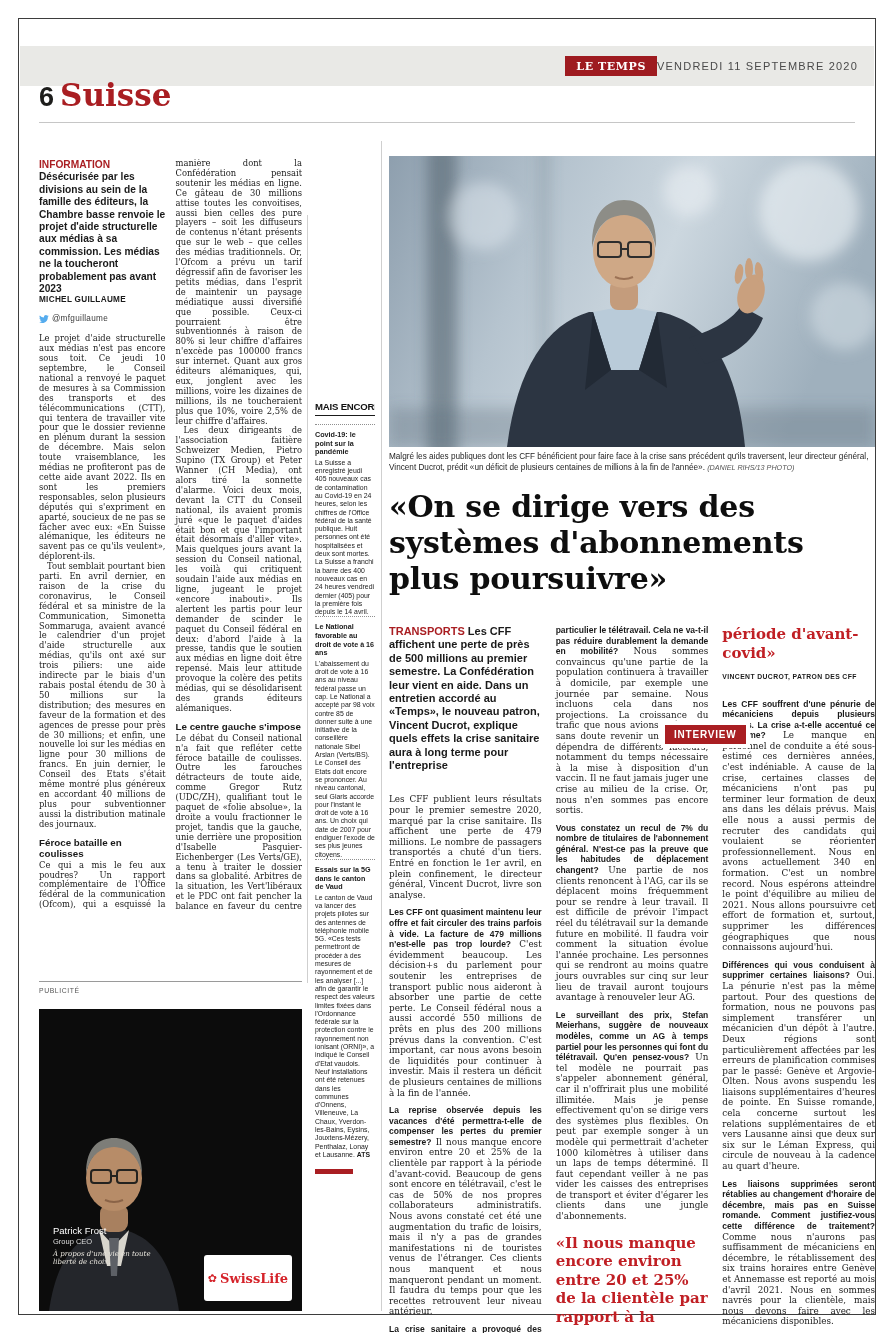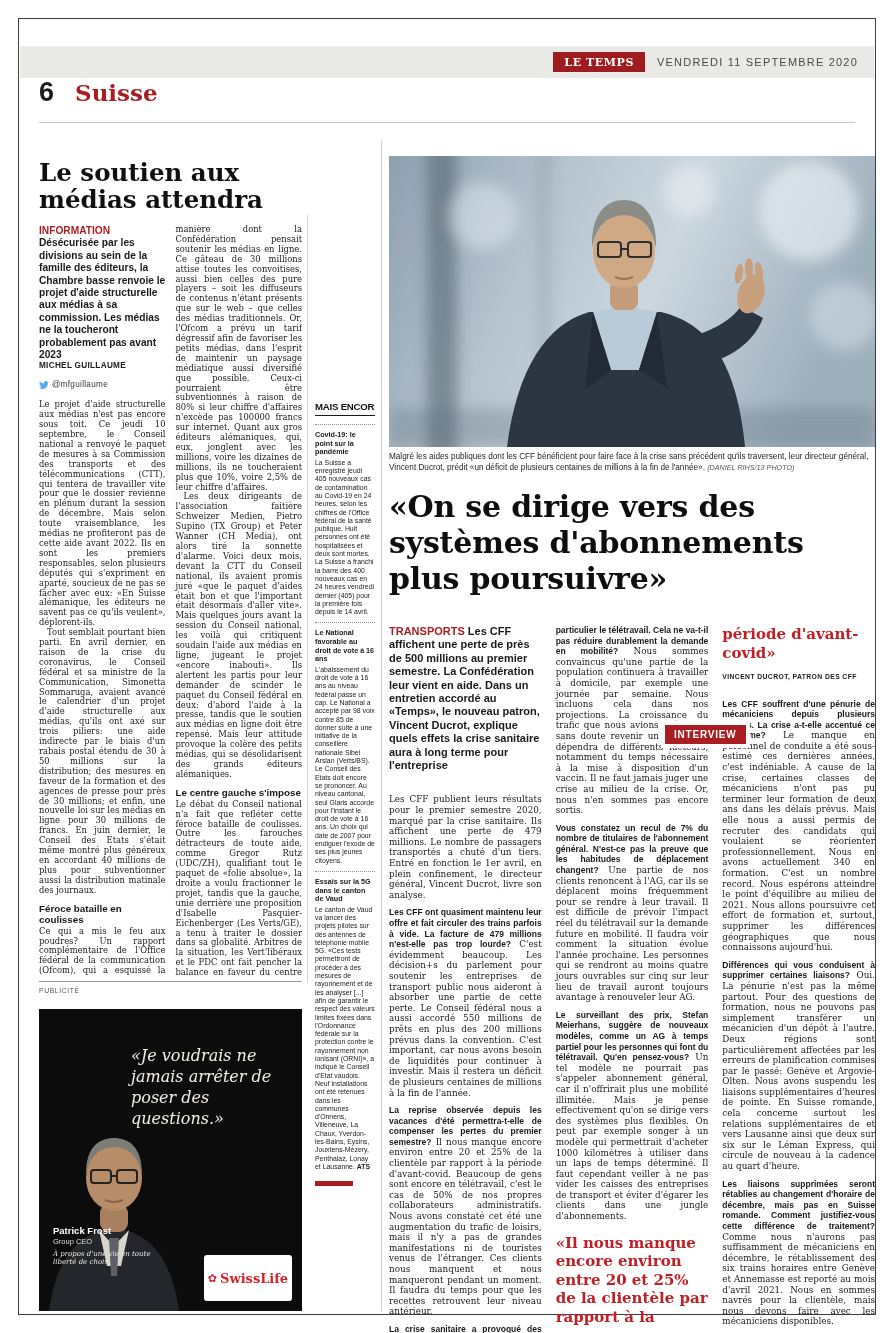--- a/index.html
+++ b/index.html
@@ -8,7 +8,7 @@
   .inner{position:absolute;left:18px;top:18px;width:856px;height:1295px;border:1px solid #3d3d3d;}
 
   
-  .topbar{position:absolute;left:1px;right:1px;top:27px;height:32px;background:#e9e9e6;
+  .topbar{position:absolute;left:1px;right:1px;top:27px;height:40px;background:#e9e9e6;
           display:flex;align-items:center;justify-content:flex-end;padding-right:16px;box-sizing:border-box;}
   .brand-box{background:#9e1b20;color:#fff;font-family:"DejaVu Serif","Liberation Serif",serif;
              font-weight:bold;font-size:11px;letter-spacing:.6px;padding:4px 11px 3px;}

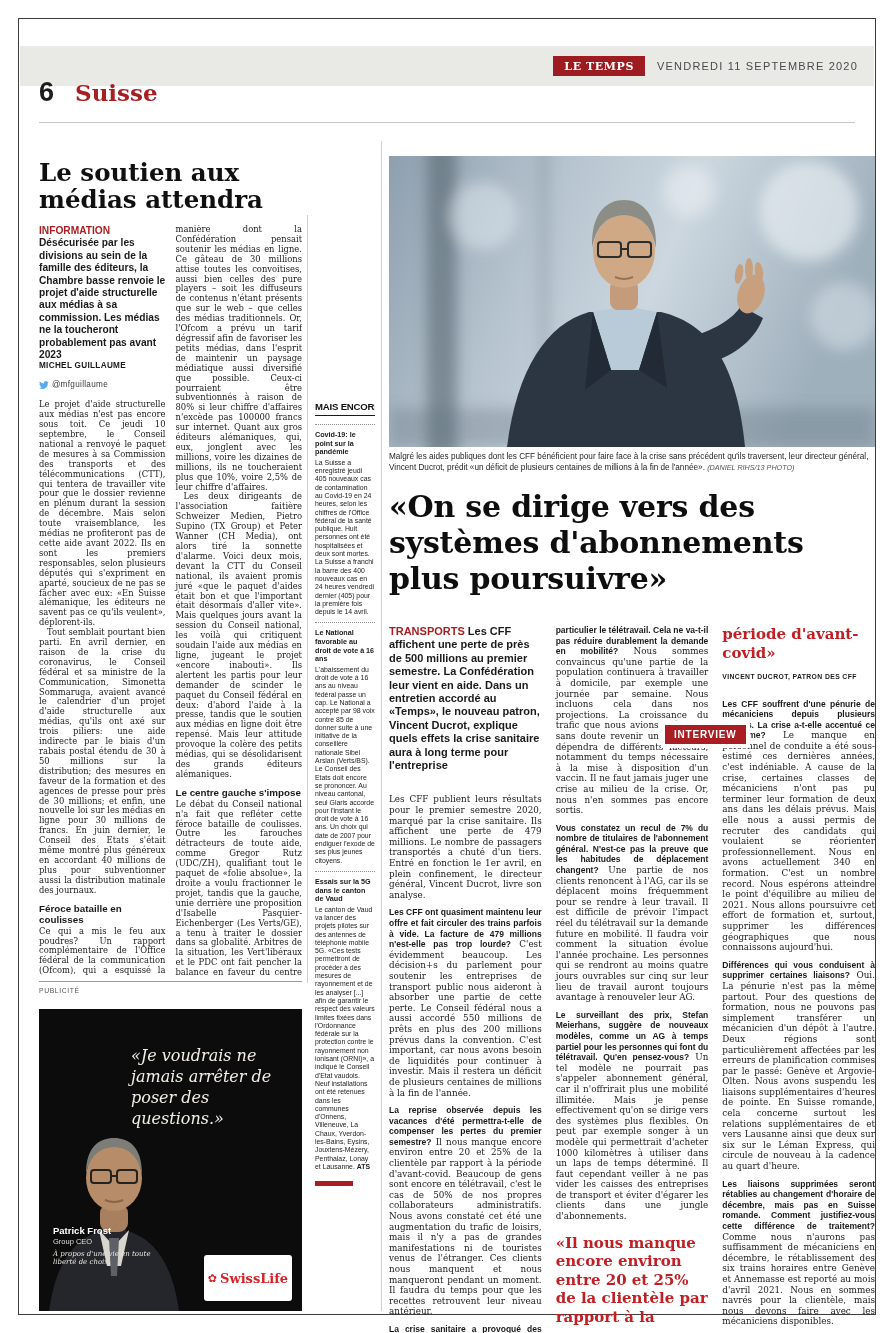--- a/index.html
+++ b/index.html
@@ -12,7 +12,7 @@
           display:flex;align-items:center;justify-content:flex-end;padding-right:16px;box-sizing:border-box;}
   .brand-box{background:#9e1b20;color:#fff;font-family:"DejaVu Serif","Liberation Serif",serif;
              font-weight:bold;font-size:11px;letter-spacing:.6px;padding:4px 11px 3px;}
-  .issue-date{font-size:11px;color:#4a4a4a;letter-spacing:1.2px;margin-left:12px;}
+  .issue-date{font-size:11px;color:#4a4a4a;letter-spacing:1.2px;}
 
   
   .section-head{position:absolute;left:20px;top:58px;}

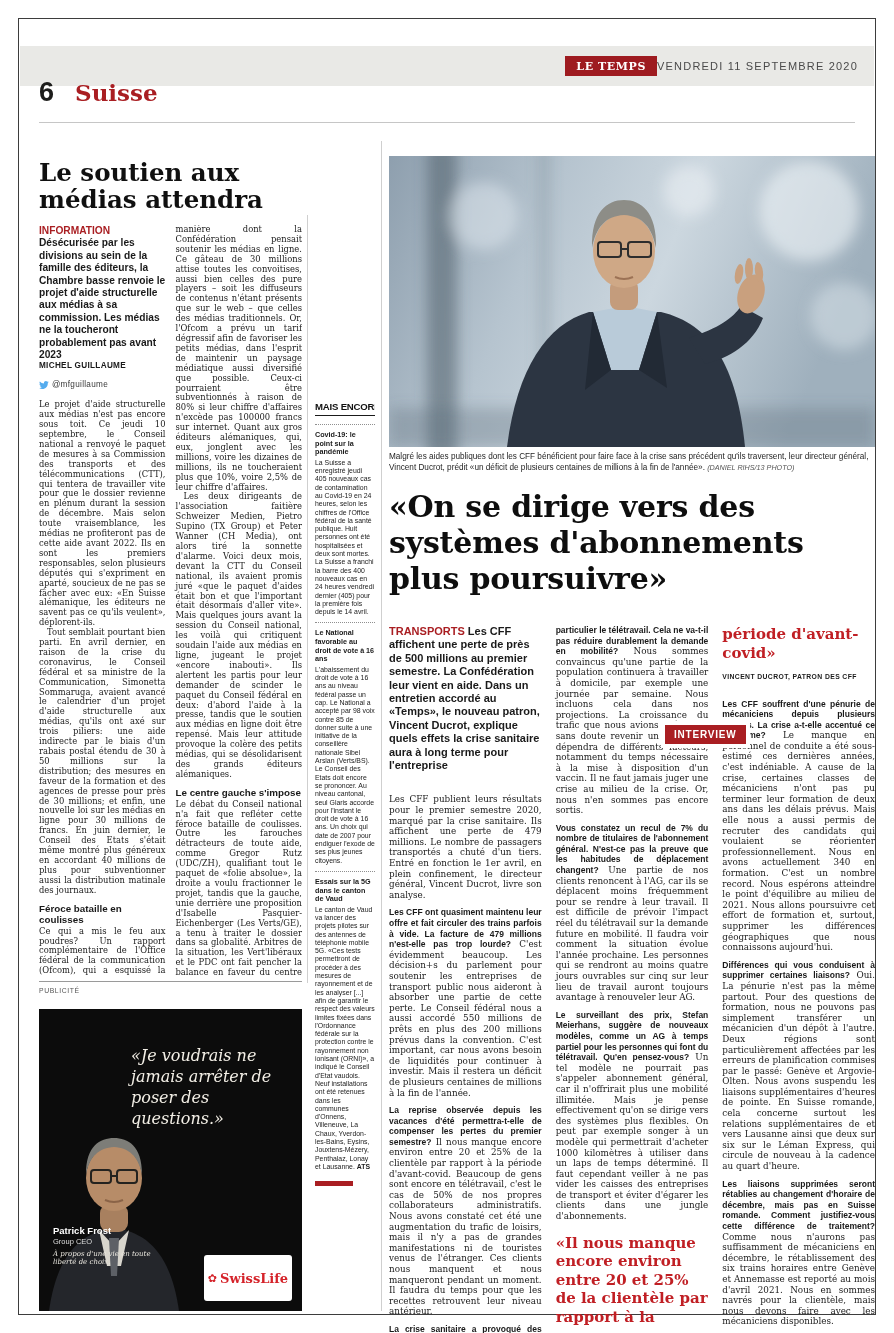--- a/index.html
+++ b/index.html
@@ -17,7 +17,7 @@
   
   .section-head{position:absolute;left:20px;top:58px;}
   .pagenum{font-size:27px;font-weight:bold;color:#1d1d1b;}
-  .secname{font-family:"DejaVu Serif","Liberation Serif",serif;font-size:23px;font-weight:bold;color:#a91e22;margin-left:21px;}
+  .secname{font-family:"DejaVu Serif","Liberation Serif",serif;font-size:31px;font-weight:bold;color:#a91e22;margin-left:6px;}
   .head-rule{position:absolute;left:20px;right:20px;top:103px;border-top:1px solid #c6c6c6;}
 
   .vr{position:absolute;width:1px;background:#cfcfcf;}

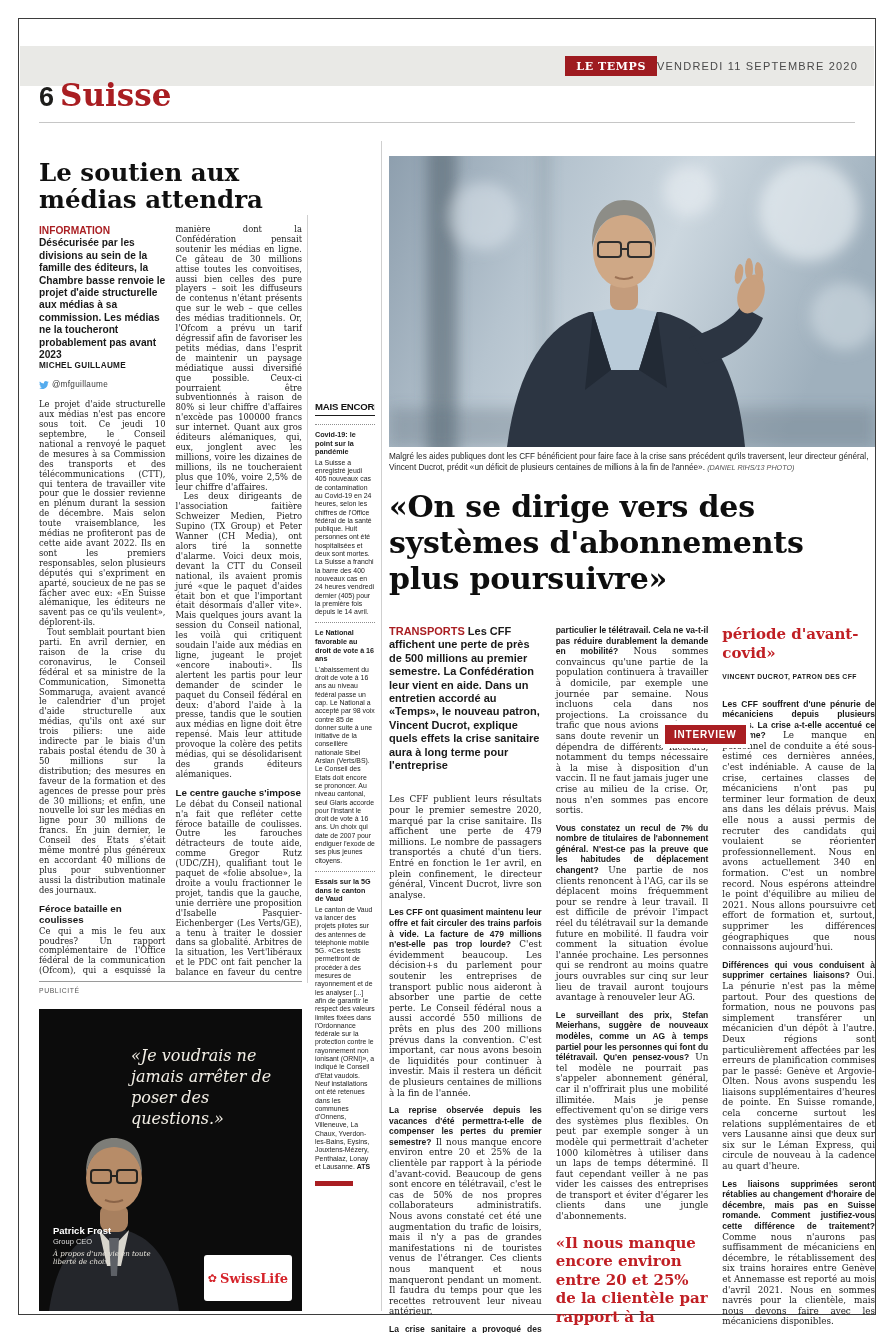--- a/index.html
+++ b/index.html
@@ -115,7 +115,6 @@
     <div class="vr vr2"></div>
 
     <div class="media">
-      <h1>Le soutien aux médias attendra</h1>
       <div class="ma-cols">
         <p class="lead nin"><span class="kicker">INFORMATION</span> <span>Désécurisée par les divisions au sein de la famille des éditeurs, la Chambre basse renvoie le projet d'aide structurelle aux médias à sa commission. Les médias ne la toucheront probablement pas avant 2023</span></p>
         <div class="byline">

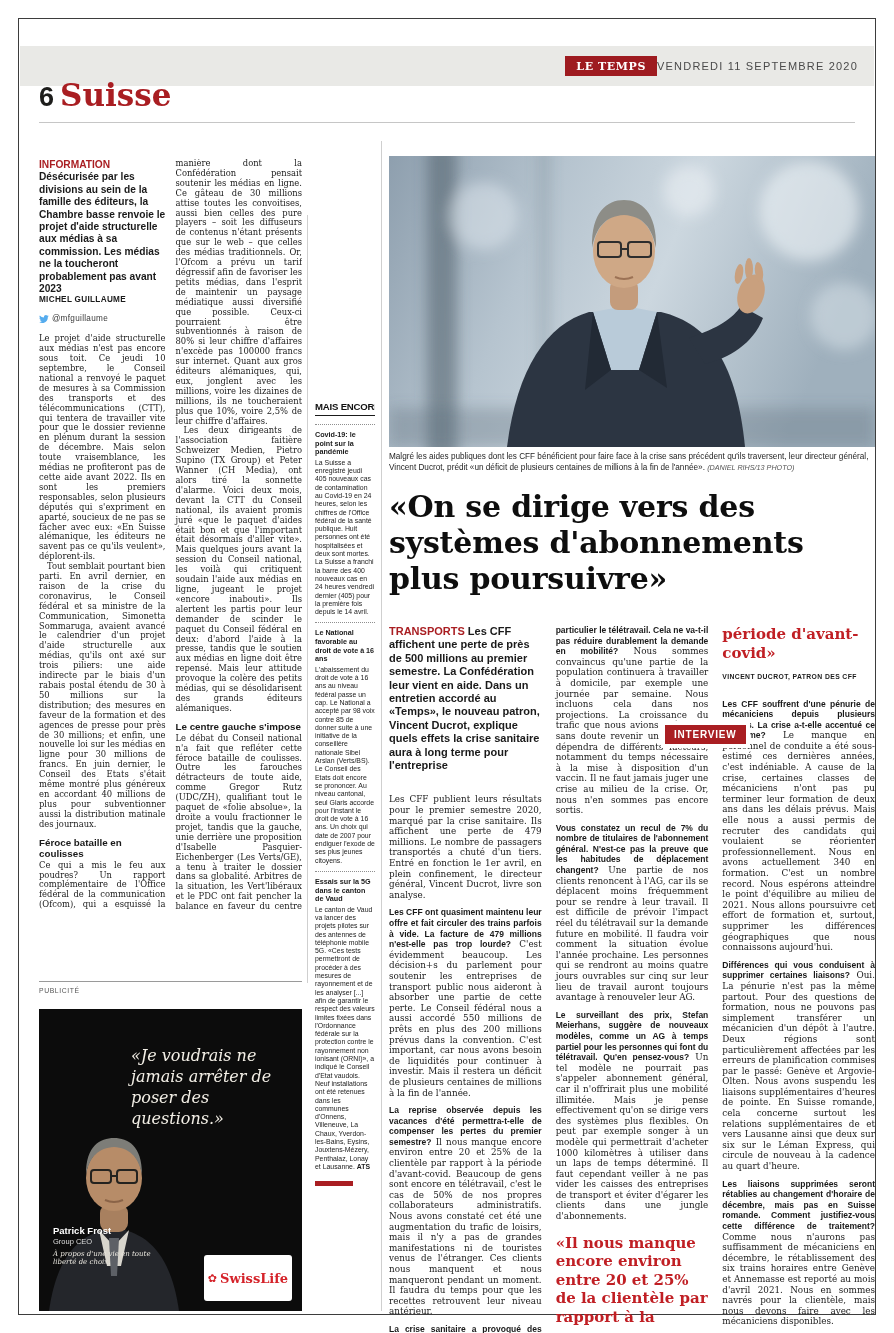--- a/index.html
+++ b/index.html
@@ -63,7 +63,7 @@
   .me{position:absolute;left:296px;top:382px;width:60px;overflow:hidden;height:790px;}
   .me-head{font-size:9.6px;font-weight:bold;letter-spacing:-.2px;white-space:nowrap;color:#111;
            border-bottom:1px solid #1a1a1a;padding-bottom:3px;margin-bottom:8px;}
-  .me-item{border-top:1px dotted #8f8f8f;padding-top:6px;margin-top:6px;}
+  .me-item{border-top:1px dotted #8f8f8f;padding-top:6px;}
   .me-item:first-of-type{border-top:none;padding-top:0;margin-top:0;}
   .me-title{font-size:7.2px;font-weight:bold;line-height:8.6px;margin-bottom:2px;}
   .me-text{font-size:6.9px;line-height:8.3px;}

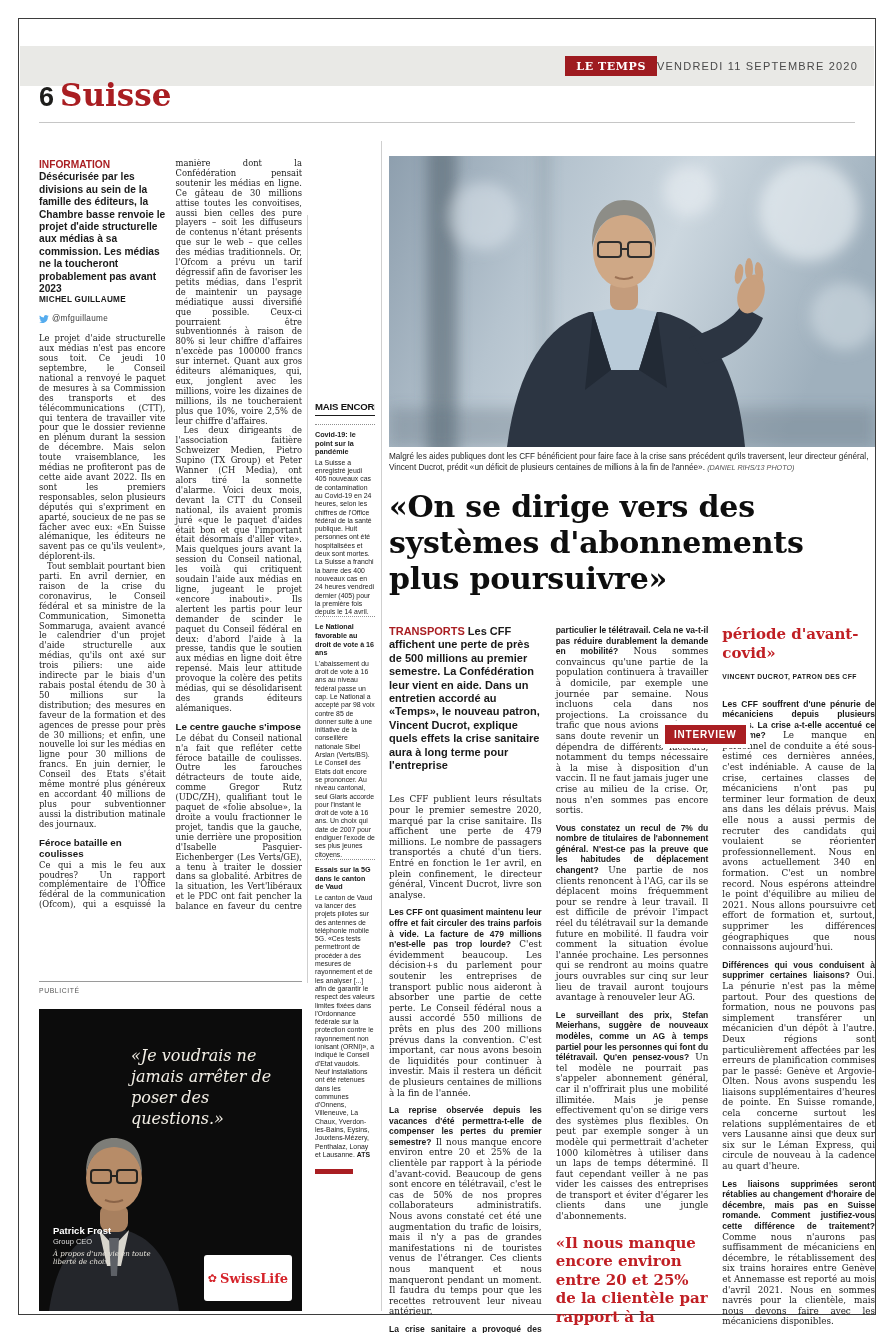--- a/index.html
+++ b/index.html
@@ -140,7 +140,6 @@
     <div class="adsep"></div>
     <div class="publabel">PUBLICITÉ</div>
     <div class="ad">
-      <div class="ad-quote">«Je voudrais ne jamais arrêter de poser des questions.»</div>
       <svg class="ad-man" width="150" height="185" viewBox="0 0 150 185">
         <path d="M10,185 C18,128 42,106 75,102 C108,106 132,128 140,185 Z" fill="#24262b"></path>
         <path d="M60,104 L75,120 L90,104 L82,140 L68,140 Z" fill="#d8d5cd"></path>

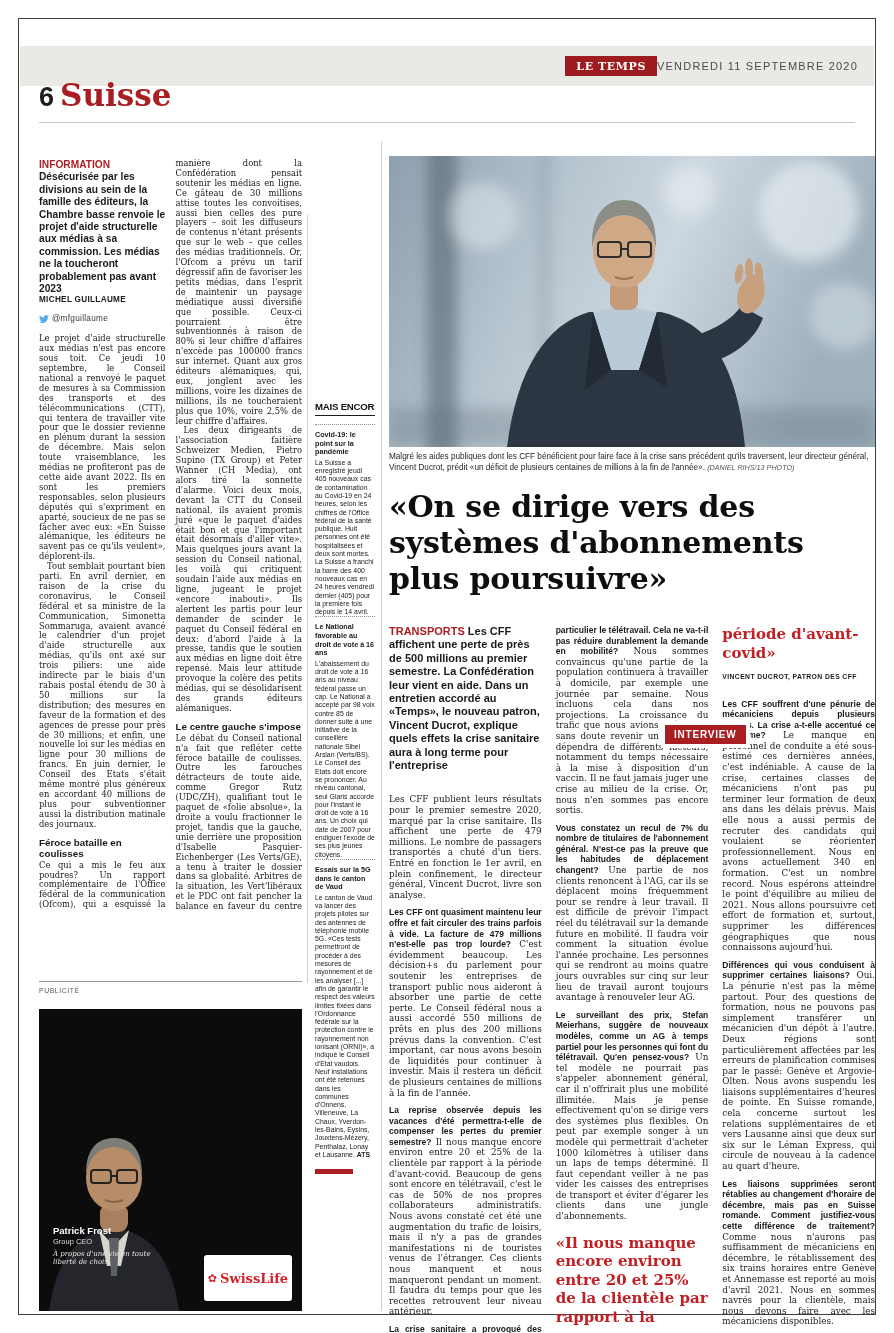--- a/index.html
+++ b/index.html
@@ -50,7 +50,7 @@
             font-family:"DejaVu Serif","Liberation Serif",serif;font-style:italic;font-size:16px;line-height:21px;}
   .ad-man{position:absolute;left:0;bottom:0;}
   .ad-person{position:absolute;left:14px;bottom:44px;color:#fff;z-index:2;}
-  .ad-name{font-size:9.5px;font-weight:bold;}
+  .ad-name{font-size:9.5px;font-weight:normal;}
   .ad-role{font-size:7.5px;margin-top:1px;color:#dedede;}
   .ad-tagline{font-family:"DejaVu Serif","Liberation Serif",serif;font-style:italic;font-size:7px;
               line-height:8.6px;margin-top:4px;width:110px;color:#e9e6de;}

